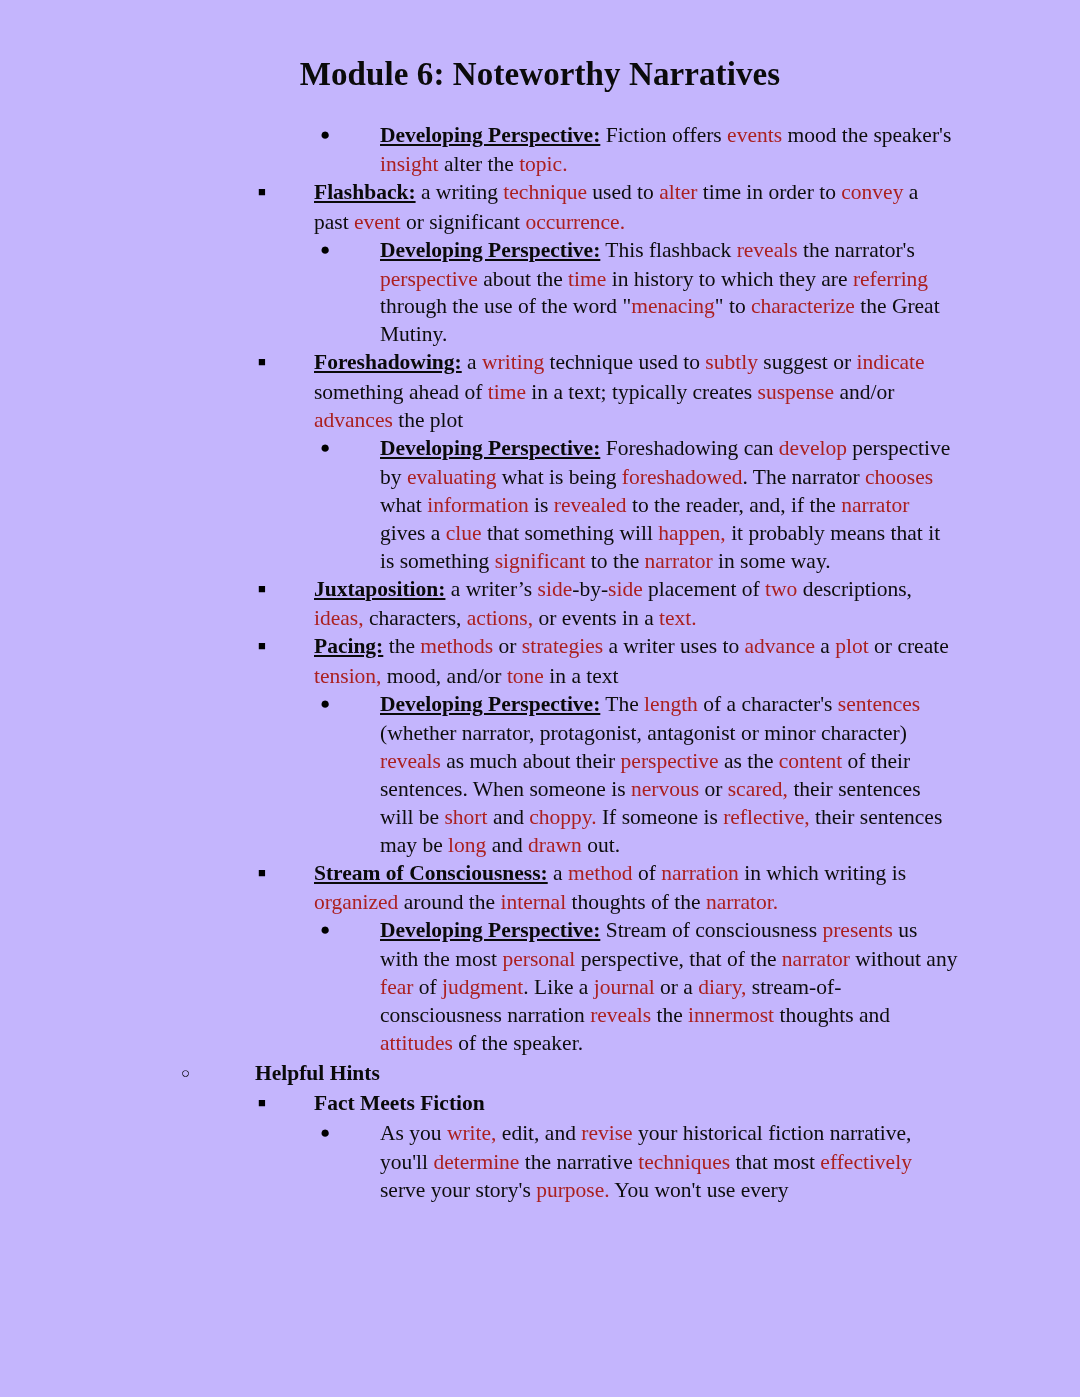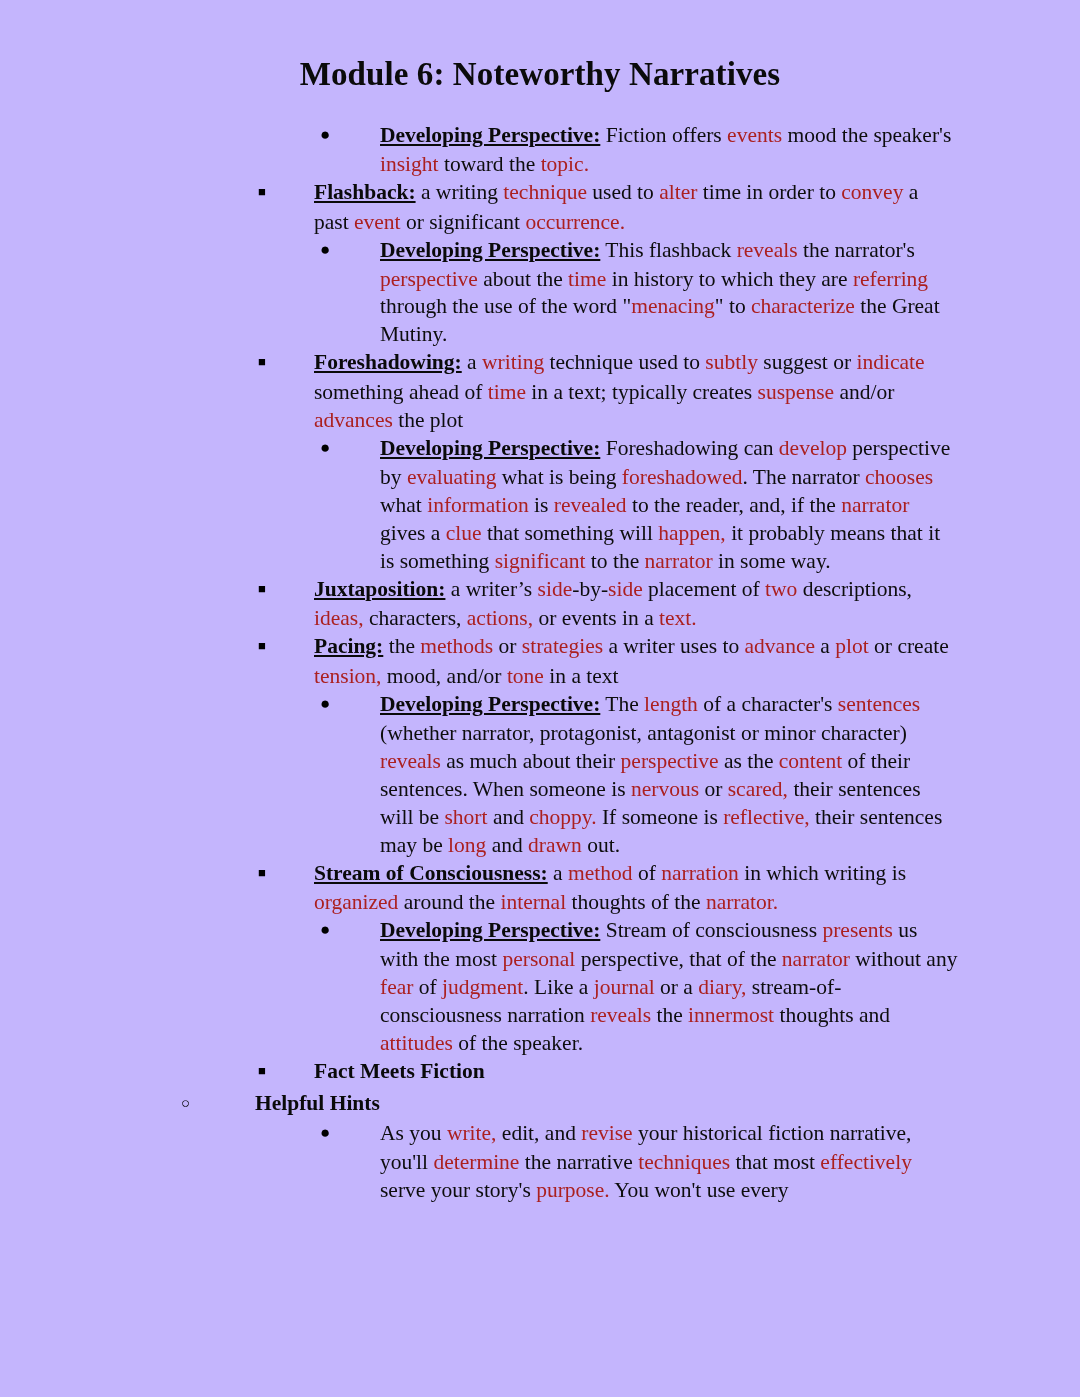--- a/index.html
+++ b/index.html
@@ -129,7 +129,7 @@
   <div class="doc-title">Module 6: Noteworthy Narratives</div>
 
   <div class="outline" id="outline-root">
-      <div class="node lvl3"><span class="marker disc">●</span><span class="body"><span class="r-term">Developing Perspective:</span><span class="r-black"> Fiction offers </span><span class="r-red">events</span><span class="r-black"> mood the speaker's </span><span class="r-red">insight</span><span class="r-black"> toward the </span><span class="r-red">topic.</span></span></div>
+      <div class="node lvl3"><span class="marker disc">●</span><span class="body"><span class="r-term">Developing Perspective:</span><span class="r-black"> Fiction offers </span><span class="r-red">events</span><span class="r-black"> mood the speaker's </span><span class="r-red">insight</span><span class="r-black"> alter the </span><span class="r-red">topic.</span></span></div>
       <div class="node lvl2 outdent"><span class="marker square">■</span><span class="body"><span class="r-term">Flashback:</span><span class="r-black"> a writing </span><span class="r-red">technique</span><span class="r-black"> used to </span><span class="r-red">alter</span><span class="r-black"> time in order to </span><span class="r-red">convey</span><span class="r-black"> a past </span><span class="r-red">event</span><span class="r-black"> or significant </span><span class="r-red">occurrence.</span></span></div>
       <div class="node lvl3"><span class="marker disc">●</span><span class="body"><span class="r-term">Developing Perspective:</span><span class="r-black"> This flashback </span><span class="r-red">reveals</span><span class="r-black"> the narrator's </span><span class="r-red">perspective</span><span class="r-black"> about the </span><span class="r-red">time</span><span class="r-black"> in history to which they are </span><span class="r-red">referring</span><span class="r-black"> through the use of the word "</span><span class="r-red">menacing</span><span class="r-black">" to </span><span class="r-red">characterize</span><span class="r-black"> the Great Mutiny.</span></span></div>
       <div class="node lvl2 outdent"><span class="marker square">■</span><span class="body"><span class="r-term">Foreshadowing:</span><span class="r-black"> a </span><span class="r-red">writing</span><span class="r-black"> technique used to </span><span class="r-red">subtly</span><span class="r-black"> suggest or </span><span class="r-red">indicate</span><span class="r-black"> something ahead of </span><span class="r-red">time</span><span class="r-black"> in a text; typically creates </span><span class="r-red">suspense</span><span class="r-black"> and/or </span><span class="r-red">advances</span><span class="r-black"> the plot</span></span></div>

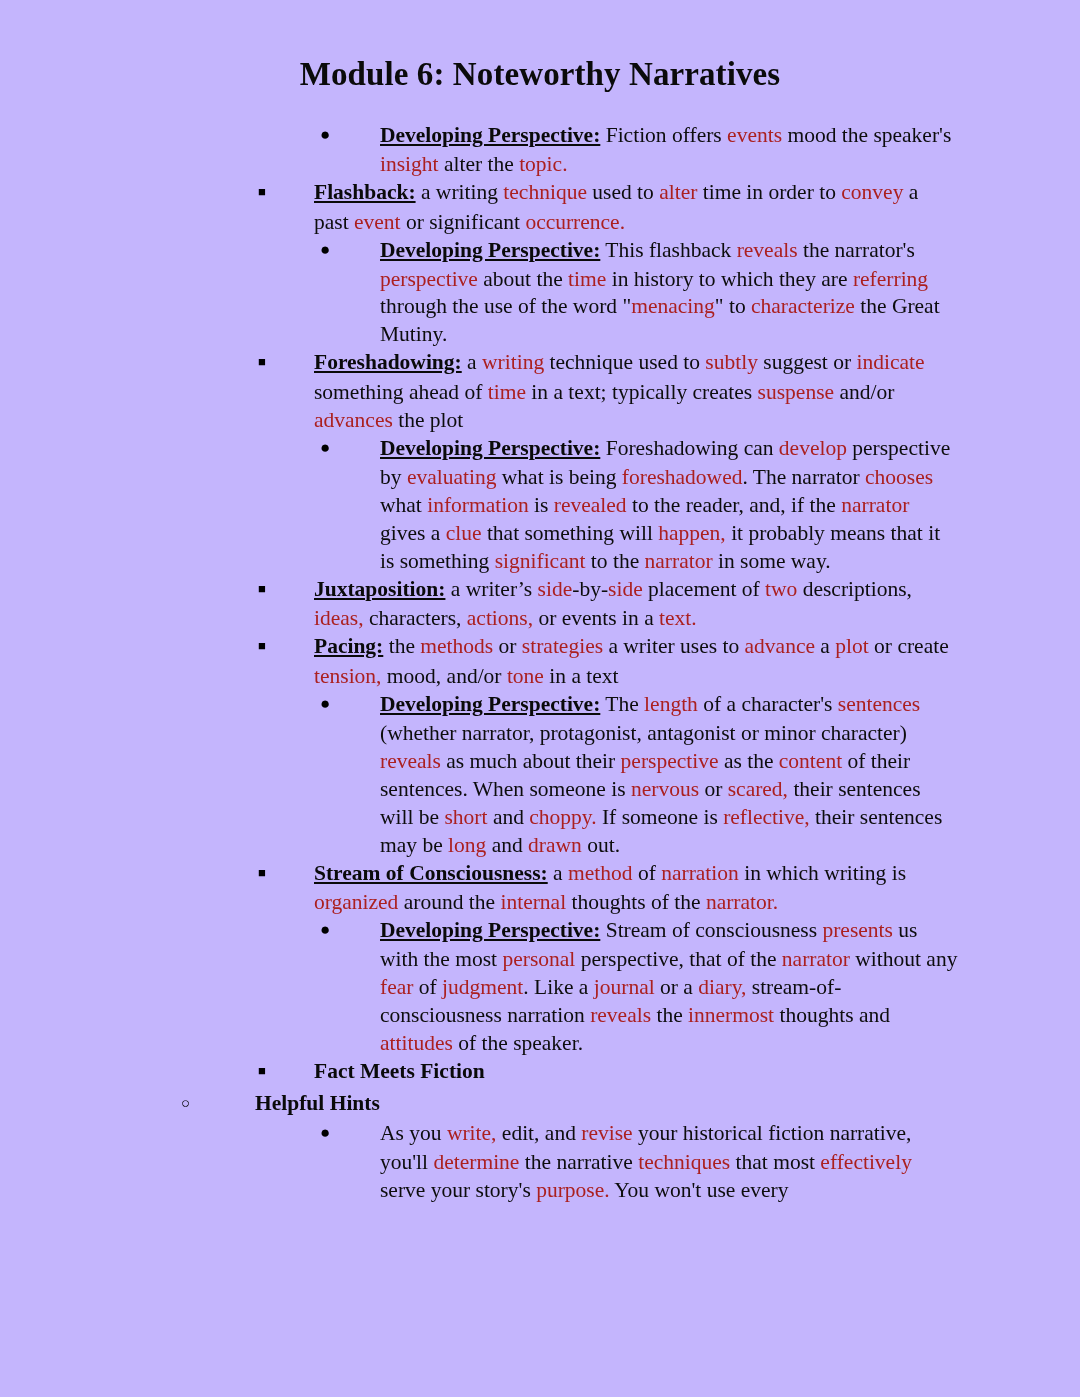--- a/index.html
+++ b/index.html
@@ -139,8 +139,8 @@
       <div class="node lvl3"><span class="marker disc">●</span><span class="body"><span class="r-term">Developing Perspective:</span><span class="r-black"> The </span><span class="r-red">length</span><span class="r-black"> of a character's </span><span class="r-red">sentences</span><span class="r-black"> (whether narrator, protagonist, antagonist or minor character) </span><span class="r-red">reveals</span><span class="r-black"> as much about their </span><span class="r-red">perspective</span><span class="r-black"> as the </span><span class="r-red">content</span><span class="r-black"> of their sentences. When someone is </span><span class="r-red">nervous</span><span class="r-black"> or </span><span class="r-red">scared,</span><span class="r-black"> their sentences will be </span><span class="r-red">short</span><span class="r-black"> and </span><span class="r-red">choppy.</span><span class="r-black"> If someone is </span><span class="r-red">reflective,</span><span class="r-black"> their sentences may be </span><span class="r-red">long</span><span class="r-black"> and </span><span class="r-red">drawn</span><span class="r-black"> out.</span></span></div>
       <div class="node lvl2 outdent"><span class="marker square">■</span><span class="body"><span class="r-term">Stream of Consciousness:</span><span class="r-black"> a </span><span class="r-red">method</span><span class="r-black"> of </span><span class="r-red">narration</span><span class="r-black"> in which writing is </span><span class="r-red">organized</span><span class="r-black"> around the </span><span class="r-red">internal</span><span class="r-black"> thoughts of the </span><span class="r-red">narrator.</span></span></div>
       <div class="node lvl3"><span class="marker disc">●</span><span class="body"><span class="r-term">Developing Perspective:</span><span class="r-black"> Stream of consciousness </span><span class="r-red">presents</span><span class="r-black"> us with the most </span><span class="r-red">personal</span><span class="r-black"> perspective, that of the </span><span class="r-red">narrator</span><span class="r-black"> without any </span><span class="r-red">fear</span><span class="r-black"> of </span><span class="r-red">judgment</span><span class="r-black">. Like a </span><span class="r-red">journal</span><span class="r-black"> or a </span><span class="r-red">diary,</span><span class="r-black"> stream-of-consciousness narration </span><span class="r-red">reveals</span><span class="r-black"> the </span><span class="r-red">innermost</span><span class="r-black"> thoughts and </span><span class="r-red">attitudes</span><span class="r-black"> of the speaker.</span></span></div>
+      <div class="node lvl1"><span class="marker circle-hollow">○</span><span class="body"><span class="r-head">Helpful Hints</span></span></div>
       <div class="node lvl2 outdent"><span class="marker square">■</span><span class="body"><span class="r-head">Fact Meets Fiction</span></span></div>
-      <div class="node lvl1"><span class="marker circle-hollow">○</span><span class="body"><span class="r-head">Helpful Hints</span></span></div>
       <div class="node lvl3"><span class="marker disc">●</span><span class="body"><span class="r-black">As you </span><span class="r-red">write,</span><span class="r-black"> edit, and </span><span class="r-red">revise</span><span class="r-black"> your historical fiction narrative, you'll </span><span class="r-red">determine</span><span class="r-black"> the narrative </span><span class="r-red">techniques</span><span class="r-black"> that most </span><span class="r-red">effectively</span><span class="r-black"> serve your story's </span><span class="r-red">purpose.</span><span class="r-black"> You won't use every</span></span></div>
     </div>
 

